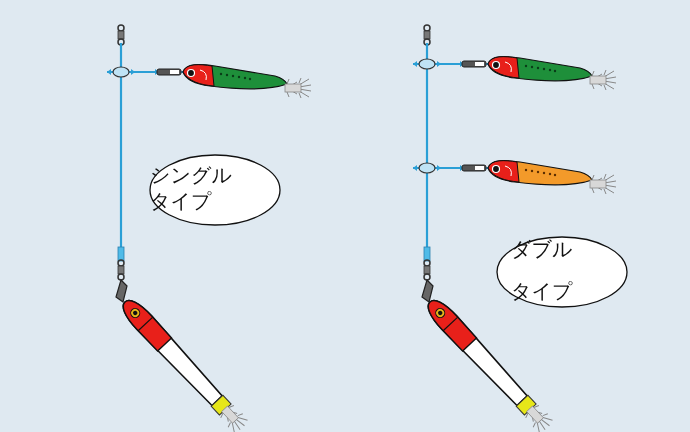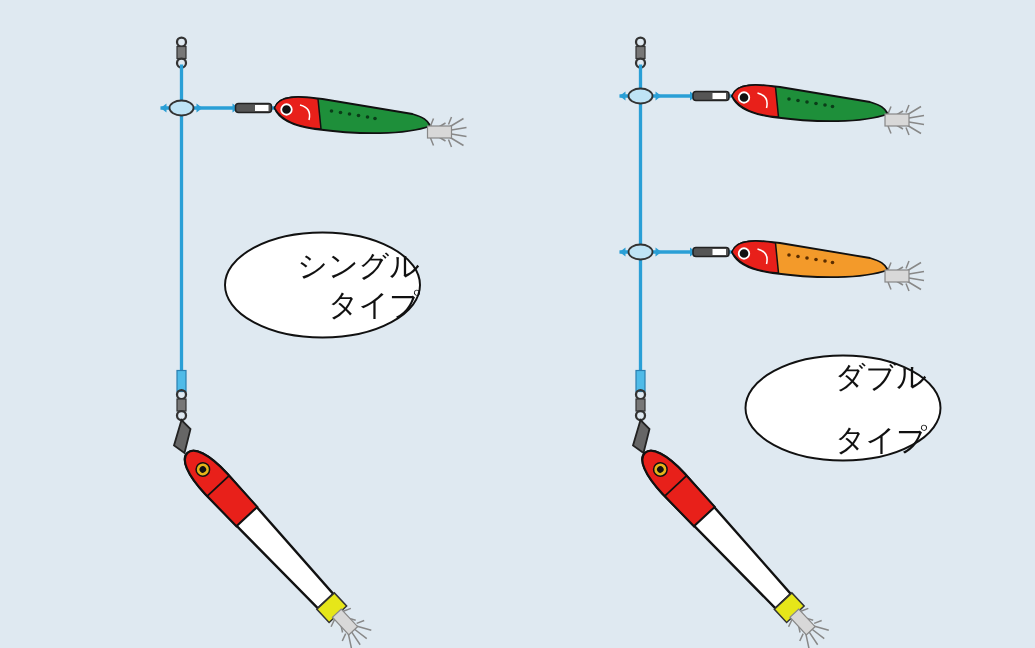--- a/index.html
+++ b/index.html
@@ -5,7 +5,7 @@
   html, body { margin:0; padding:0; }
   body { width:690px; height:432px; background:#dfe9f1; overflow:hidden; position:relative; font-family:"DejaVu Sans", sans-serif; }
   #canvas { position:absolute; left:0; top:0; width:690px; height:432px; }
-  .label-bubble { position:absolute; display:flex; flex-direction:column; align-items:flex-end; justify-content:center; text-align:center; font-size:20px; line-height:26px; color:#111; pointer-events:none; }
+  .label-bubble { position:absolute; display:flex; flex-direction:column; align-items:flex-start; justify-content:center; text-align:center; font-size:20px; line-height:26px; color:#111; pointer-events:none;font-family:Liberation Mono, monospace; }
   .label-bubble span { display:block; }
 </style>
 </head>

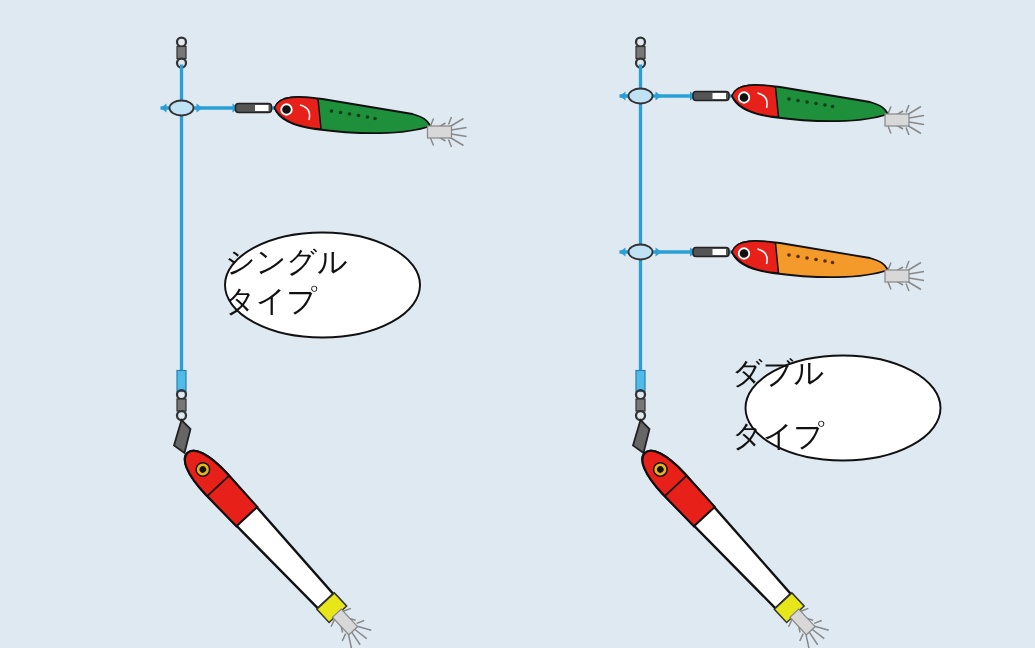--- a/index.html
+++ b/index.html
@@ -147,7 +147,7 @@
   <span>シングル</span>
   <span>タイプ</span>
 </div>
-<div class="label-bubble" style="left:488px; top:237px; width:130px; height:70px;gap:16px;">
+<div class="label-bubble" style="left:511px; top:237px; width:130px; height:70px;gap:16px;">
   <span>ダブル</span>
   <span>タイプ</span>
 </div>

